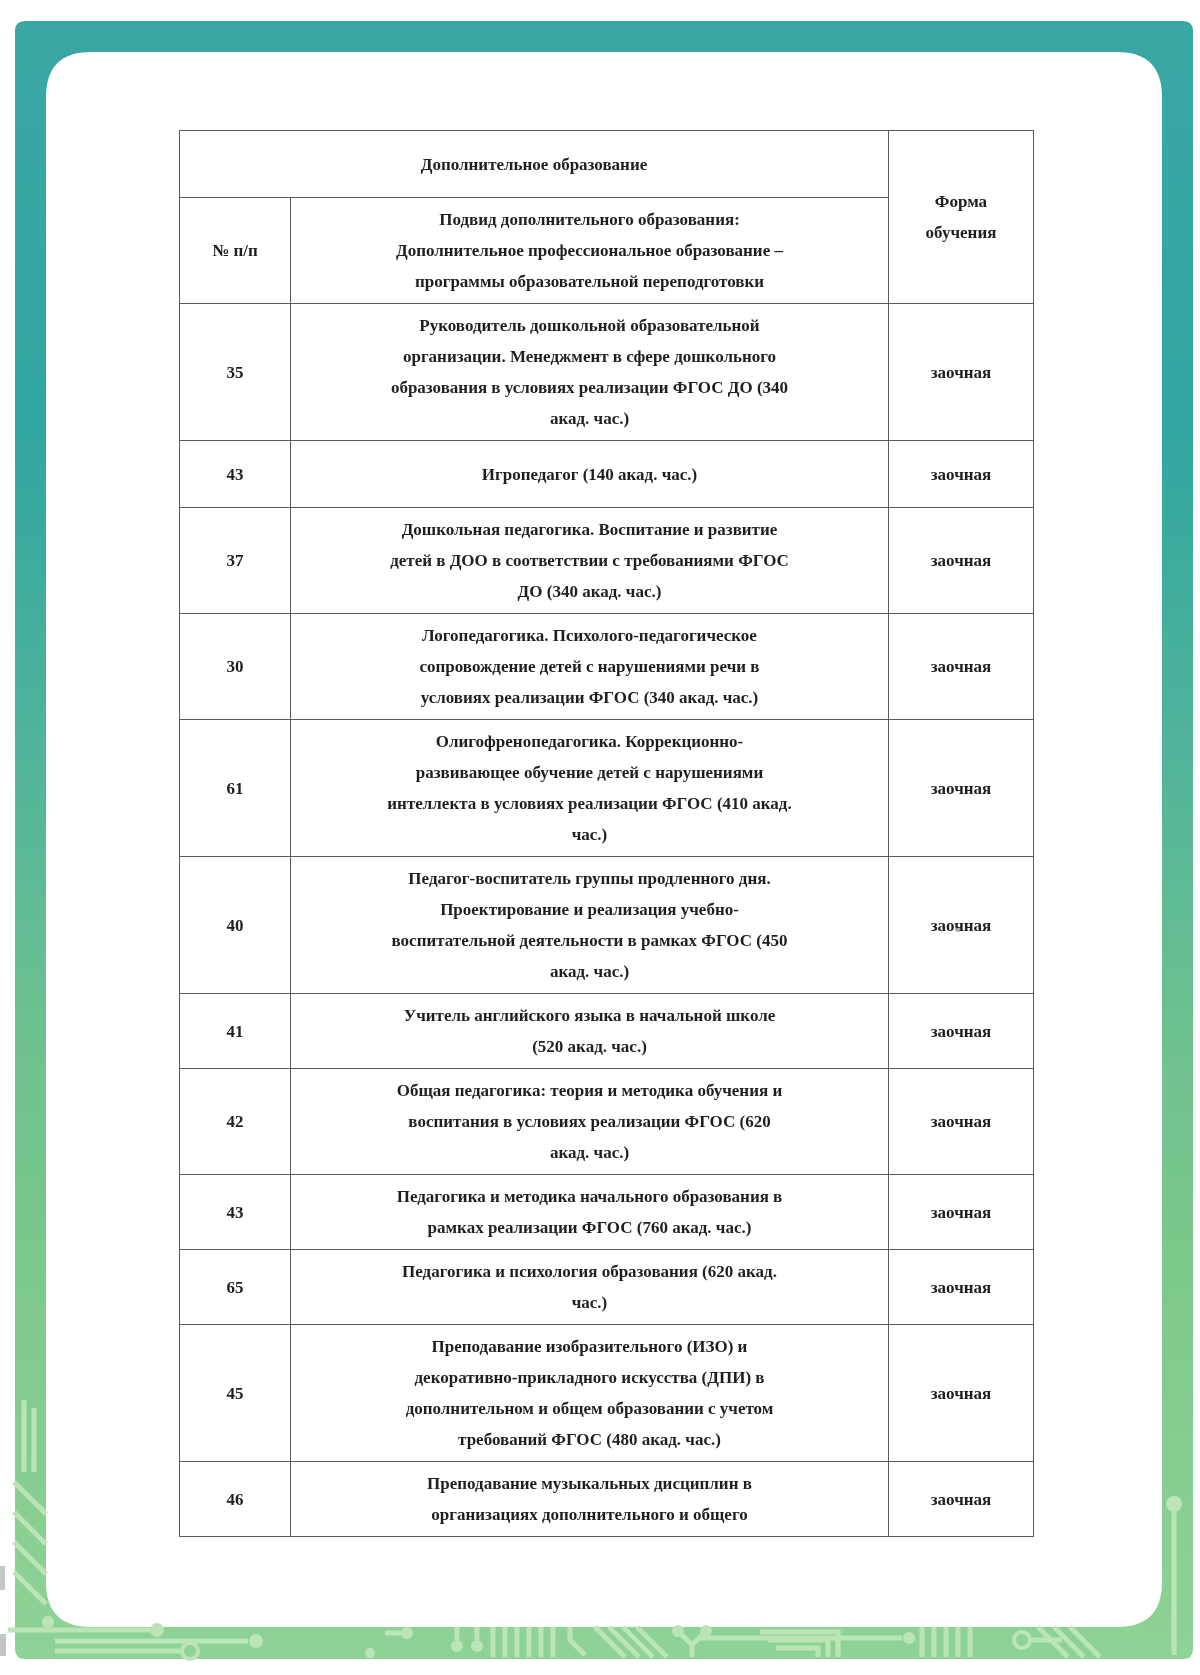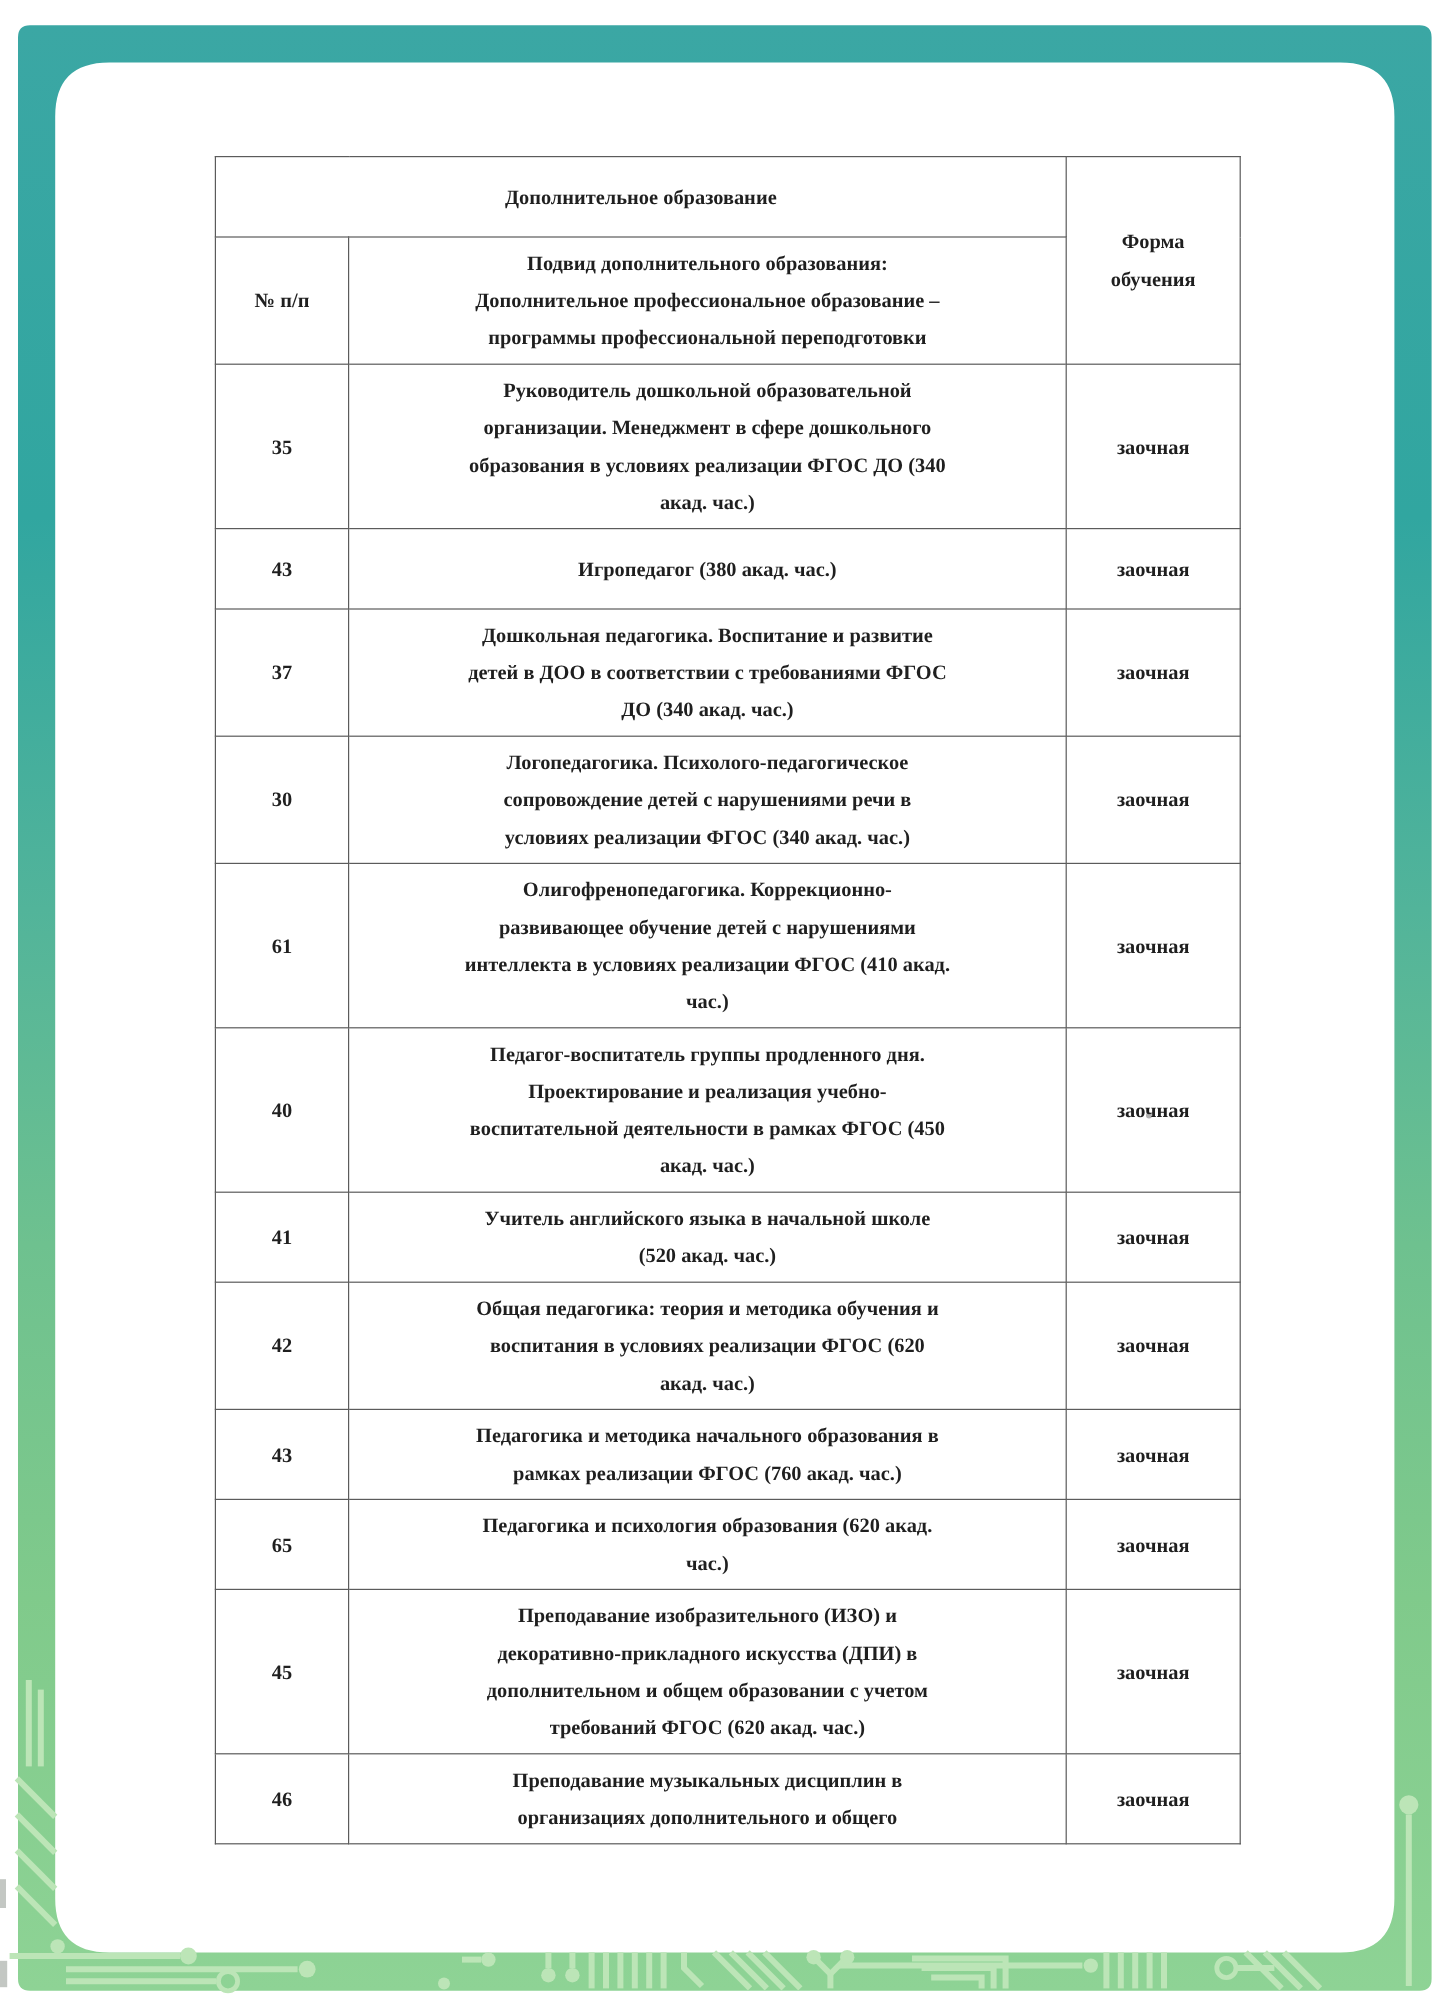--- a/index.html
+++ b/index.html
@@ -145,7 +145,7 @@
         <th>№ п/п</th>
         <th>Подвид дополнительного образования:
 Дополнительное профессиональное образование –
-программы профессиональной переподготовки</th>
+программы образовательной переподготовки</th>
       </tr>
     </thead>
     <tbody id="rows">

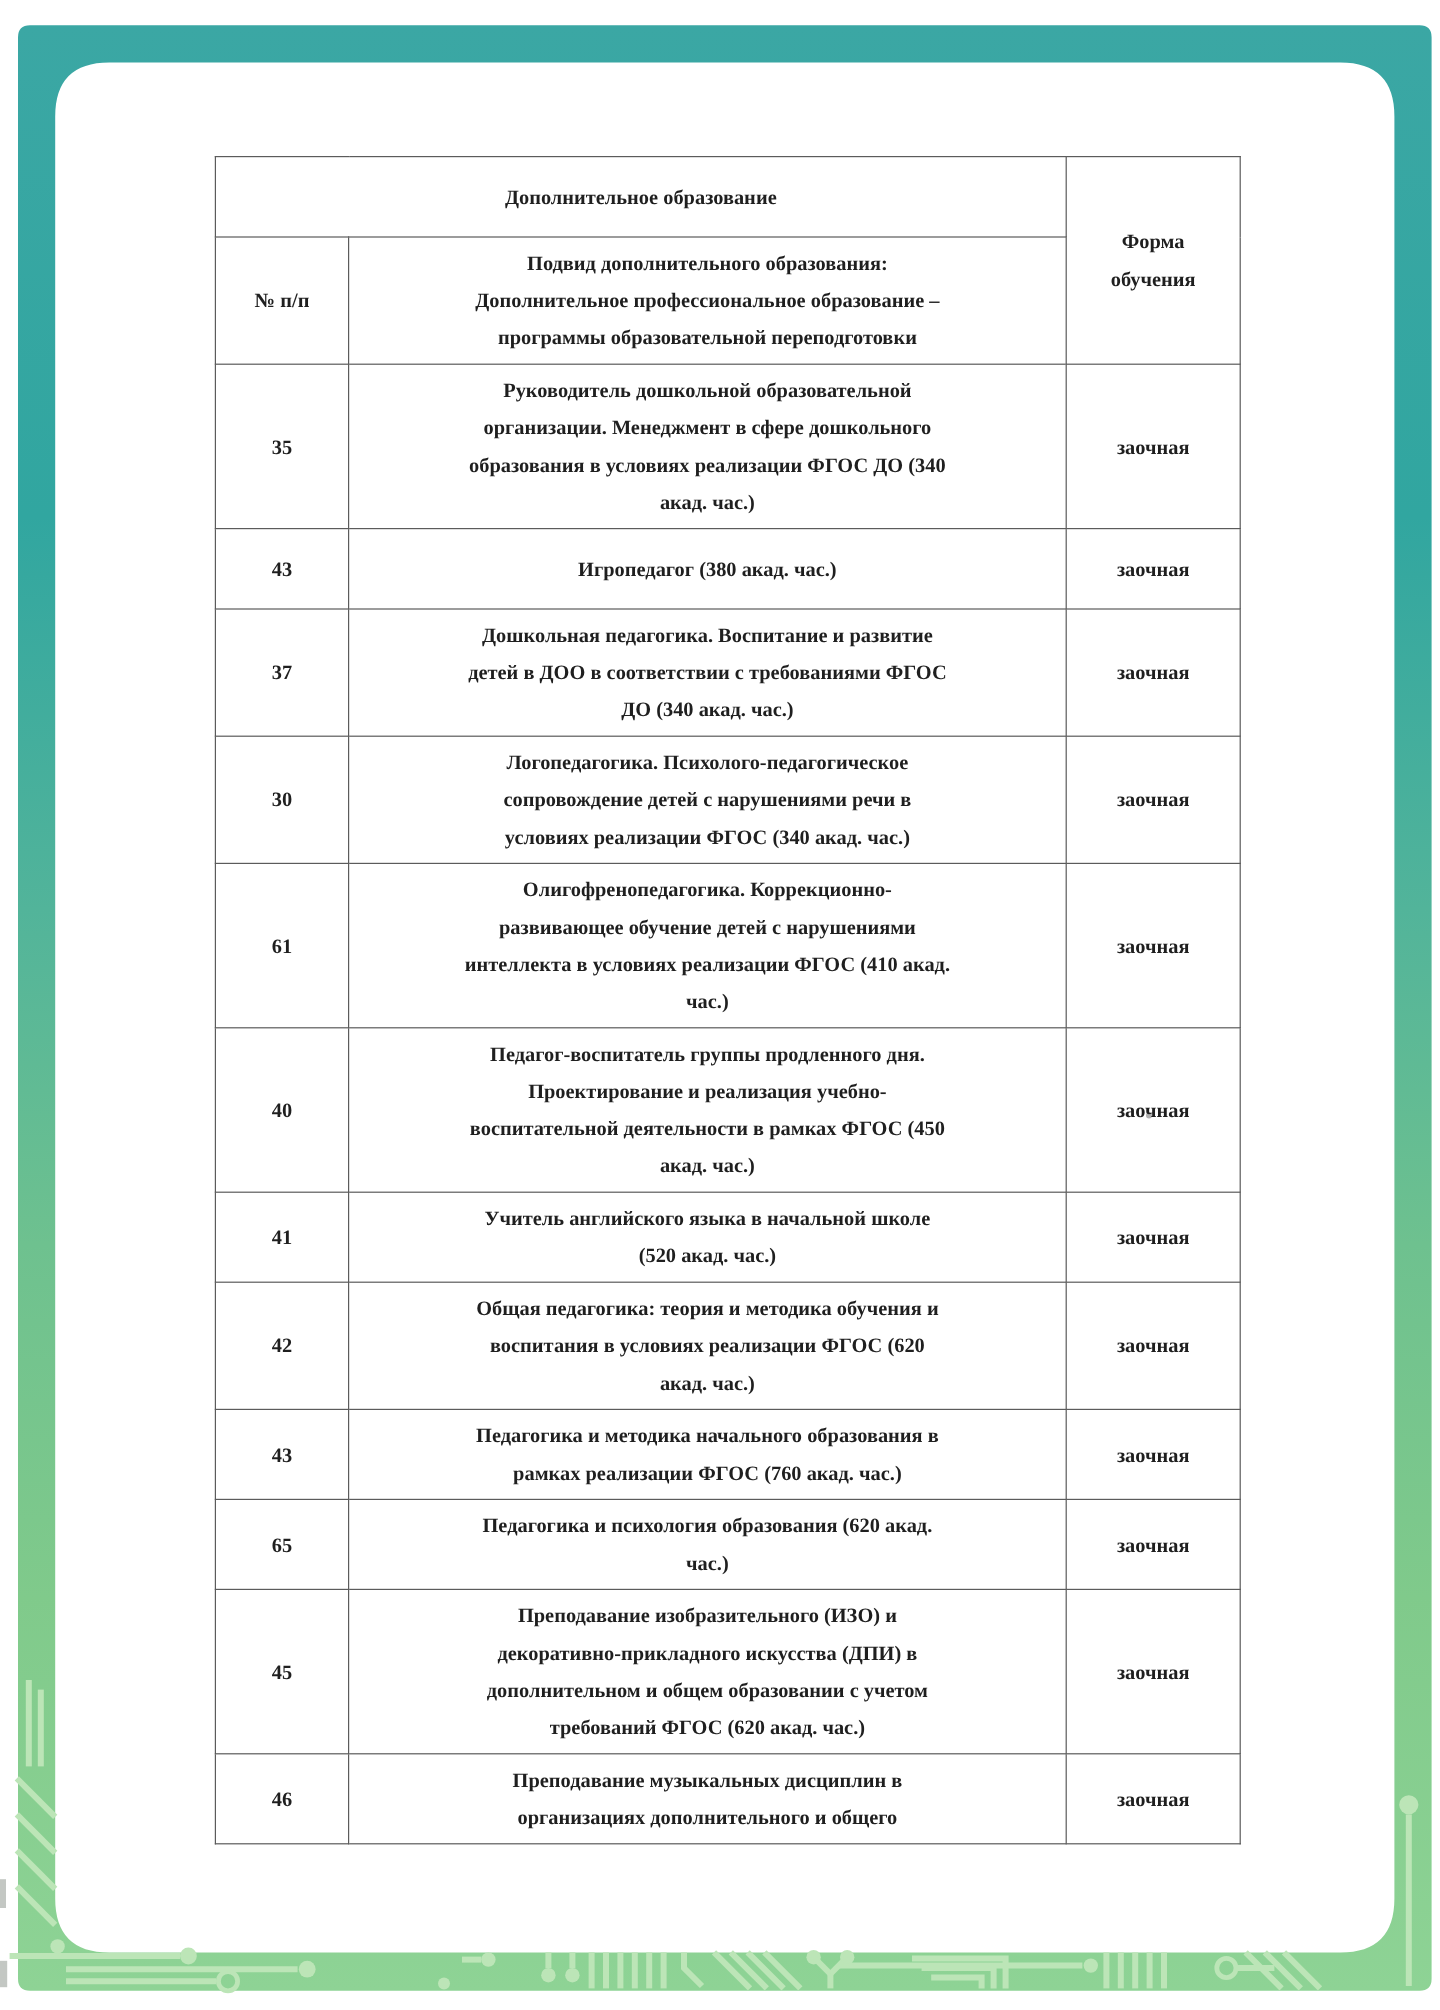--- a/index.html
+++ b/index.html
@@ -160,7 +160,7 @@
 
     <tr>
       <td class="num">43</td>
-      <td class="prog">Игропедагог (380 акад. час.)</td>
+      <td class="prog">Игропедагог (140 акад. час.)</td>
       <td class="form">заочная</td>
     </tr>
 

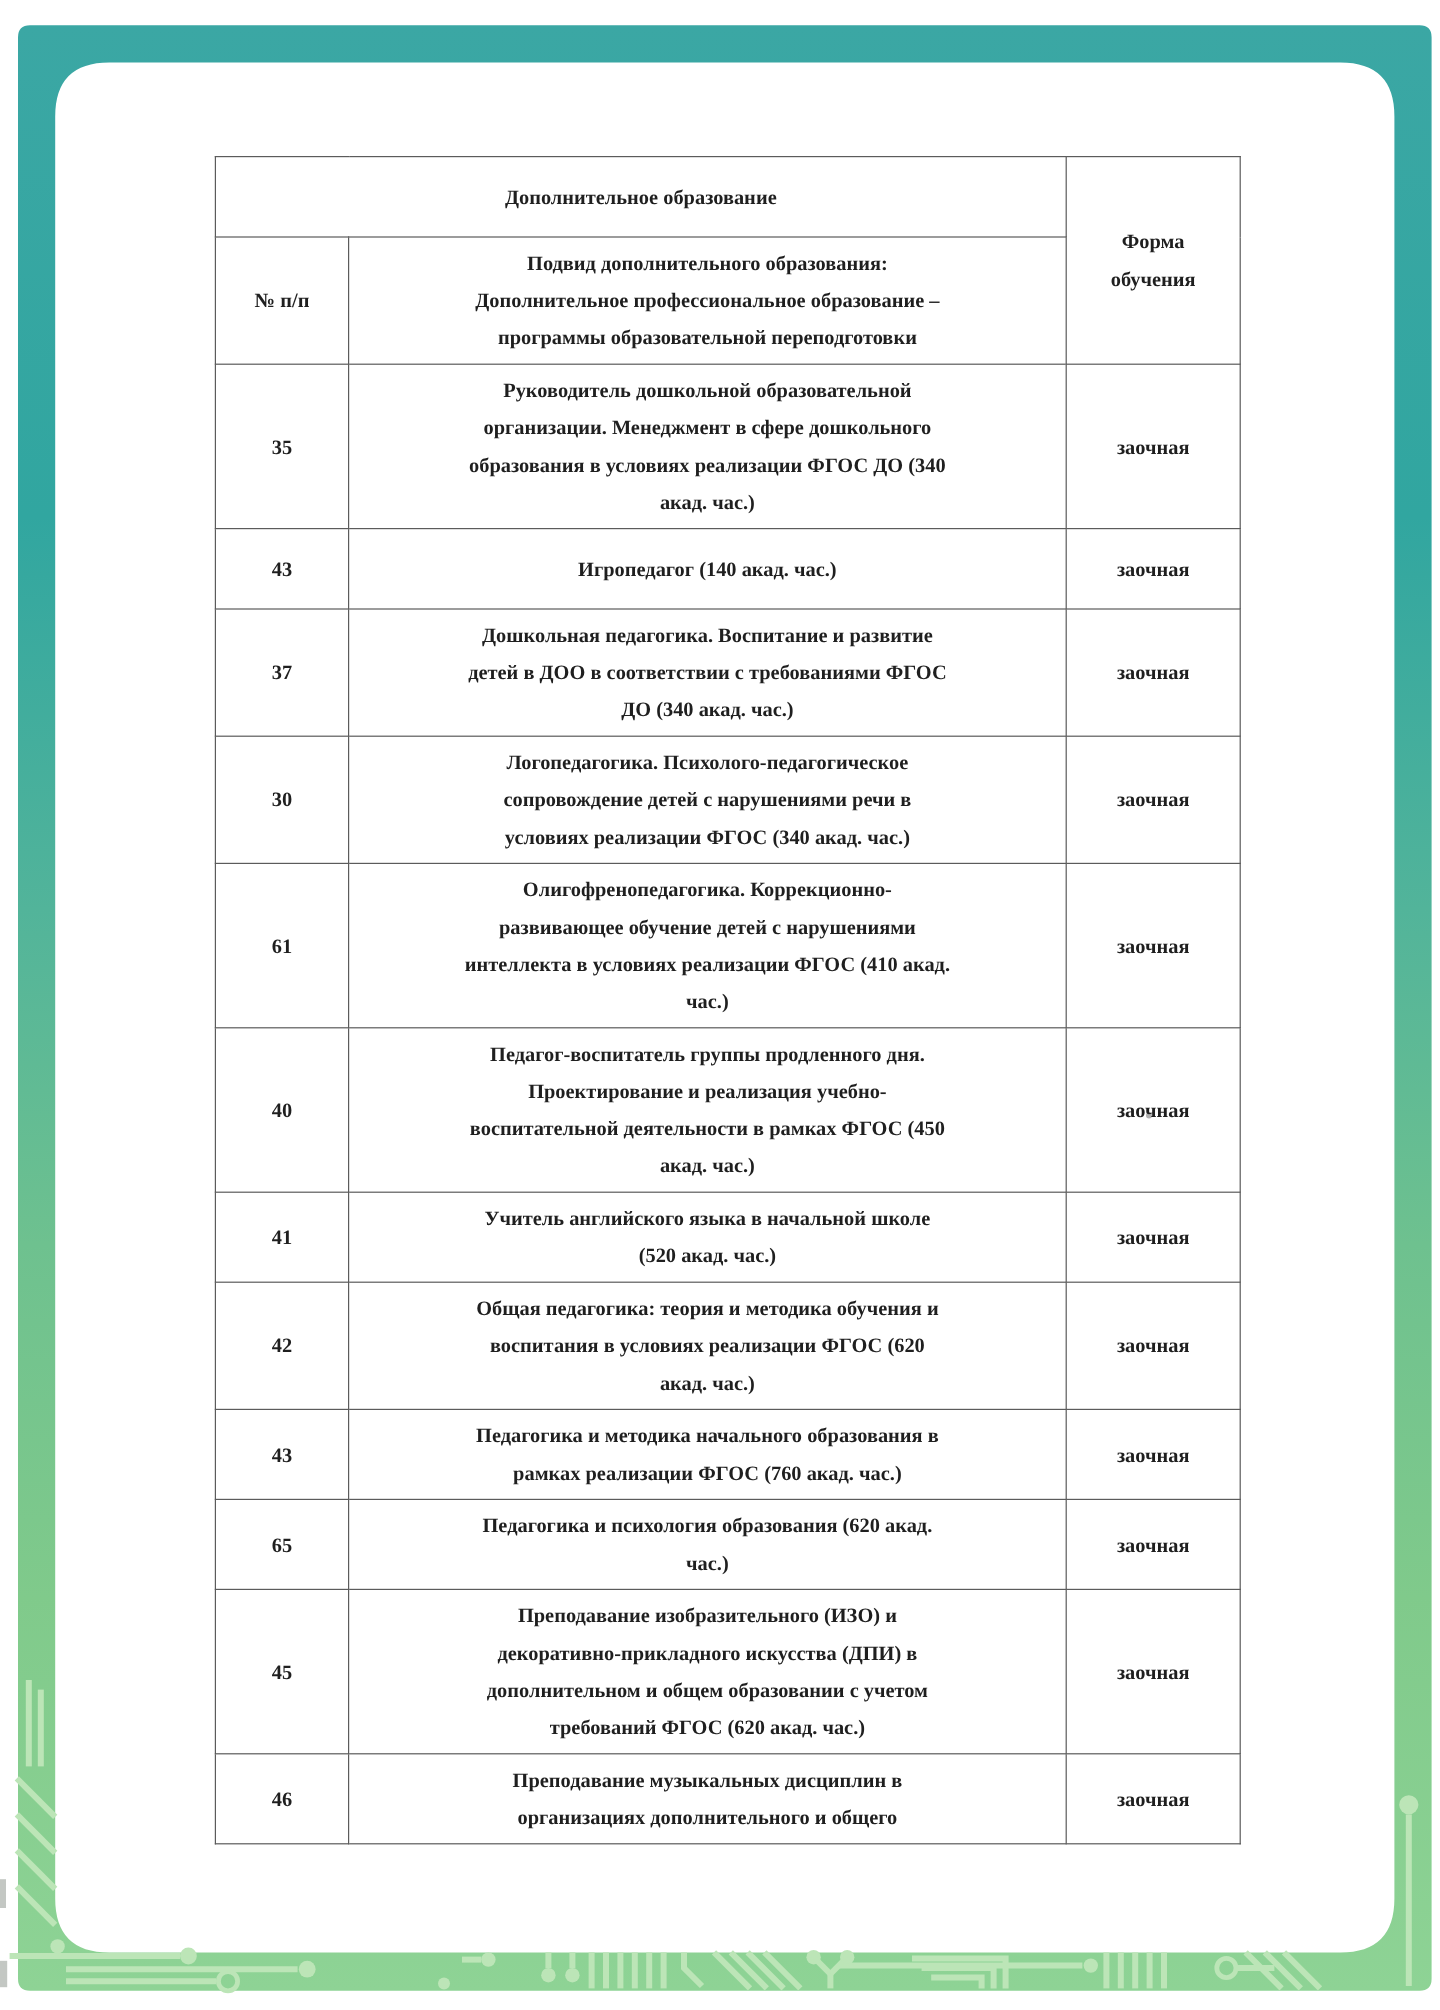--- a/index.html
+++ b/index.html
@@ -232,7 +232,7 @@
       <td class="prog">Преподавание изобразительного (ИЗО) и
 декоративно-прикладного искусства (ДПИ) в
 дополнительном и общем образовании с учетом
-требований ФГОС (620 акад. час.)</td>
+требований ФГОС (480 акад. час.)</td>
       <td class="form">заочная</td>
     </tr>
 

